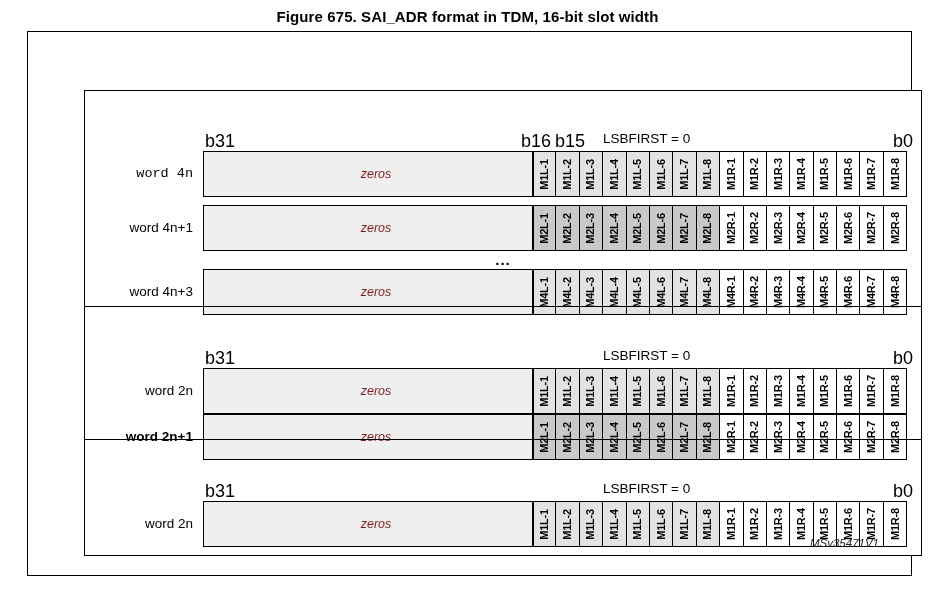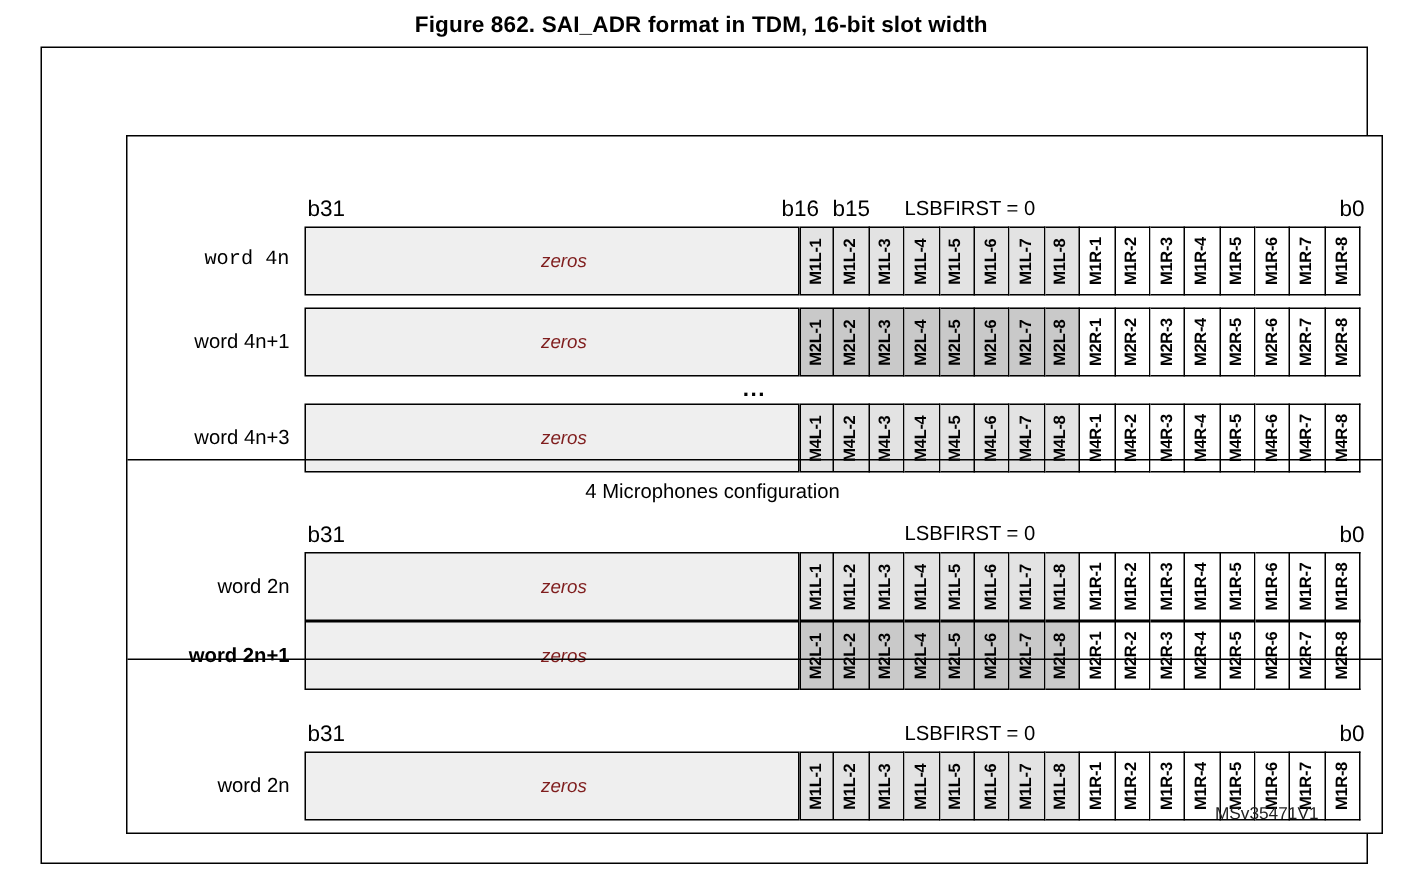--- a/index.html
+++ b/index.html
@@ -63,7 +63,7 @@
 </head>
 <body>
 
-<div id="fig-title">Figure 862. SAI_ADR format in TDM, 16-bit slot width</div>
+<div id="fig-title">Figure 675. SAI_ADR format in TDM, 16-bit slot width</div>
 
 <div id="outer-frame">
   <div id="inner-box">

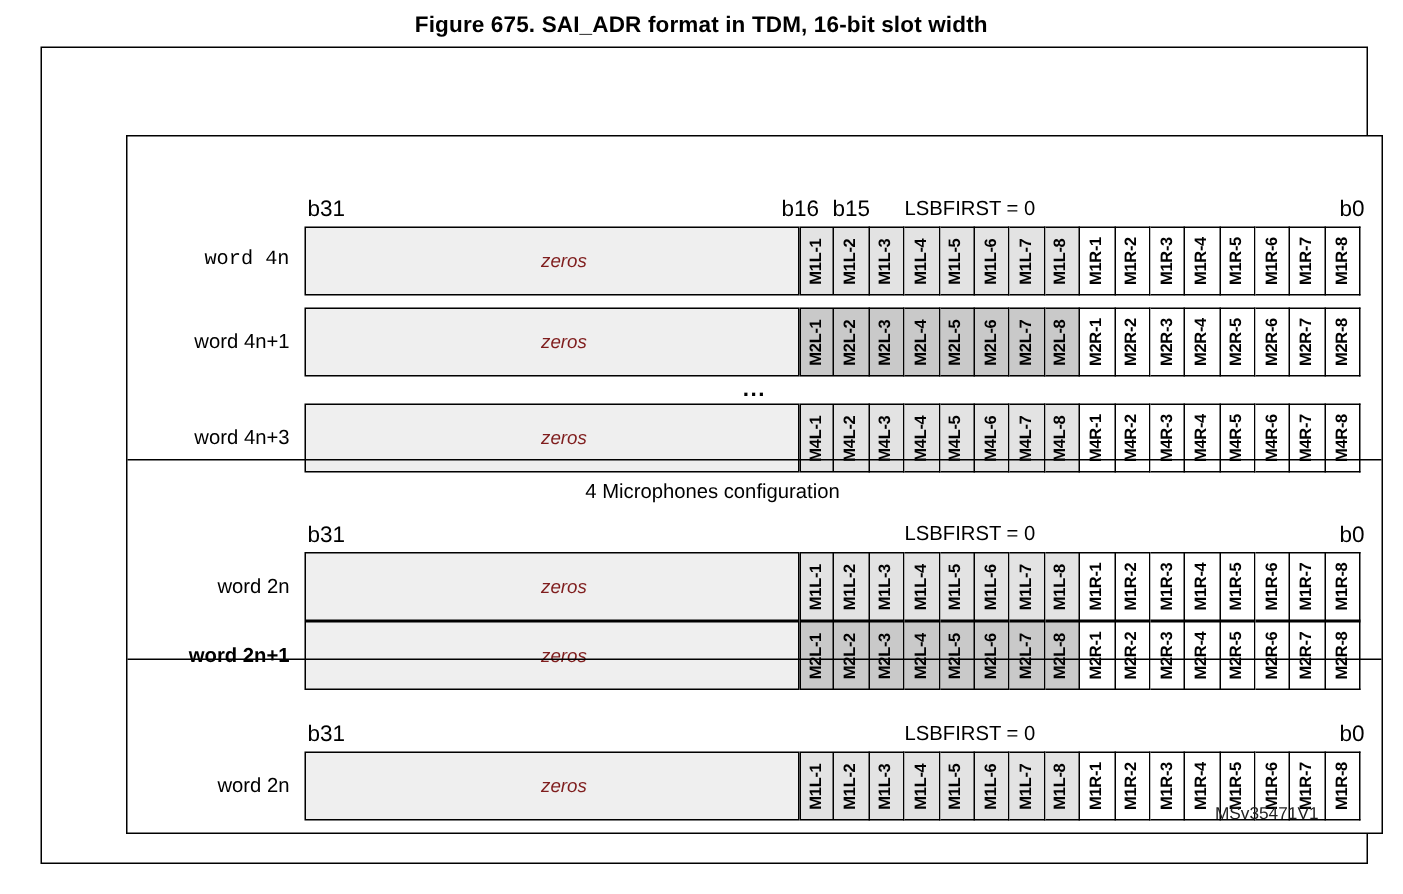--- a/index.html
+++ b/index.html
@@ -25,7 +25,7 @@
   .sec-title{
     position:absolute;width:460px;text-align:center;font-size:13.5px;
   }
-  .bitmark{position:absolute;font-size:15px;}
+  .bitmark{position:absolute;font-size:18px;}
   .lsbfirst{position:absolute;font-size:13.5px;white-space:nowrap;}
   .wordlabel{
     position:absolute;text-align:right;font-size:13.5px;white-space:nowrap;

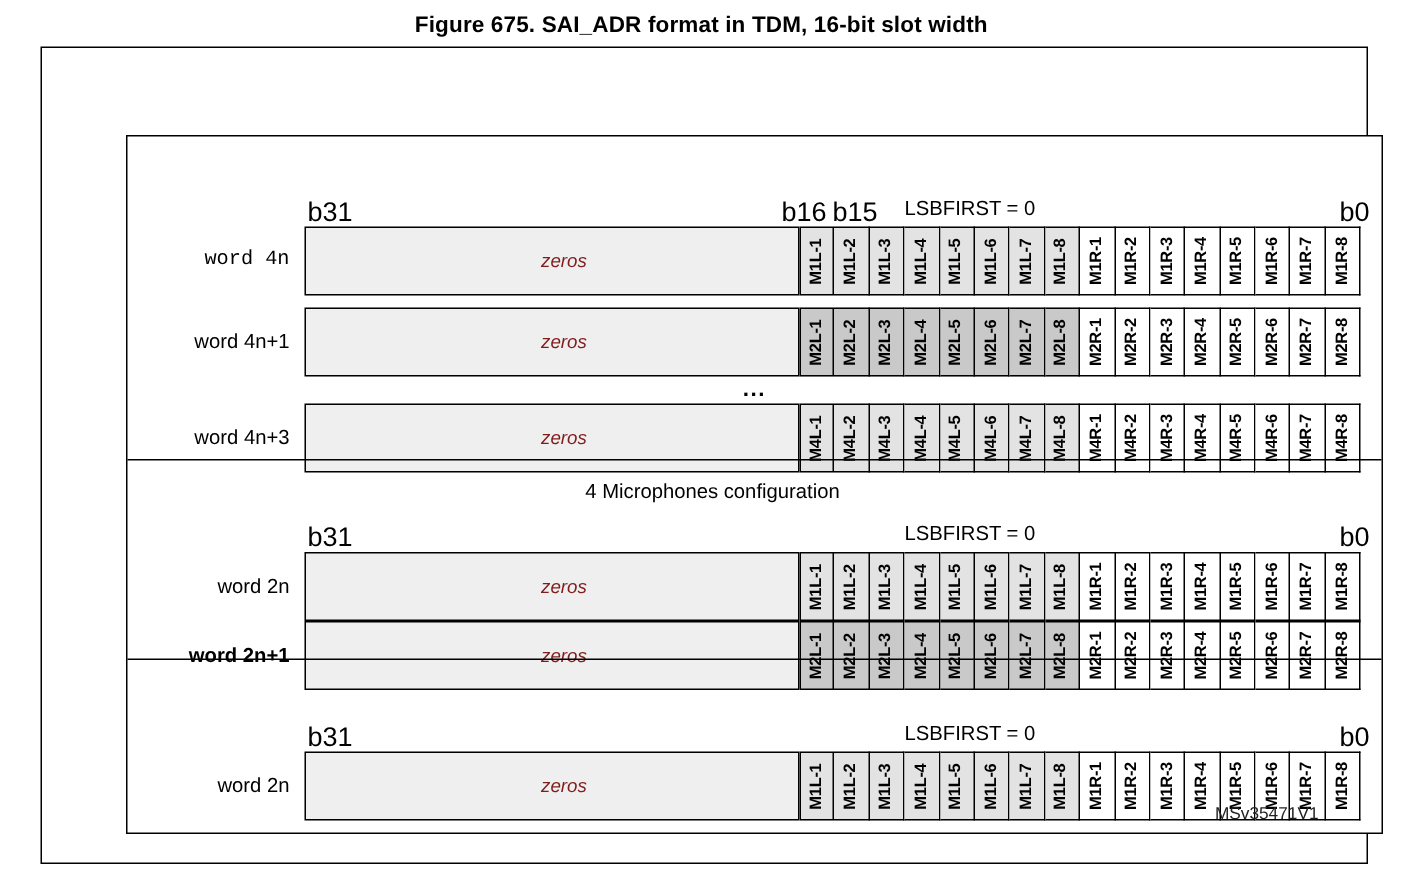--- a/index.html
+++ b/index.html
@@ -246,7 +246,6 @@
         </div>
         <div class="section" style="top: 215px; height: 133px;">
           <div class="sec-divider" style="top: 0px;"></div>
-          <div class="sec-title" style="top: 14px; left: 160px;">4 Microphones configuration</div>
           <div class="bitmark" style="left: 120px; top: 42px;">b31</div>
           <div class="bitmark" style="left: 808px; top: 42px;">b0</div>
           <div class="lsbfirst" style="left: 518px; top: 42px;">LSBFIRST = 0</div>

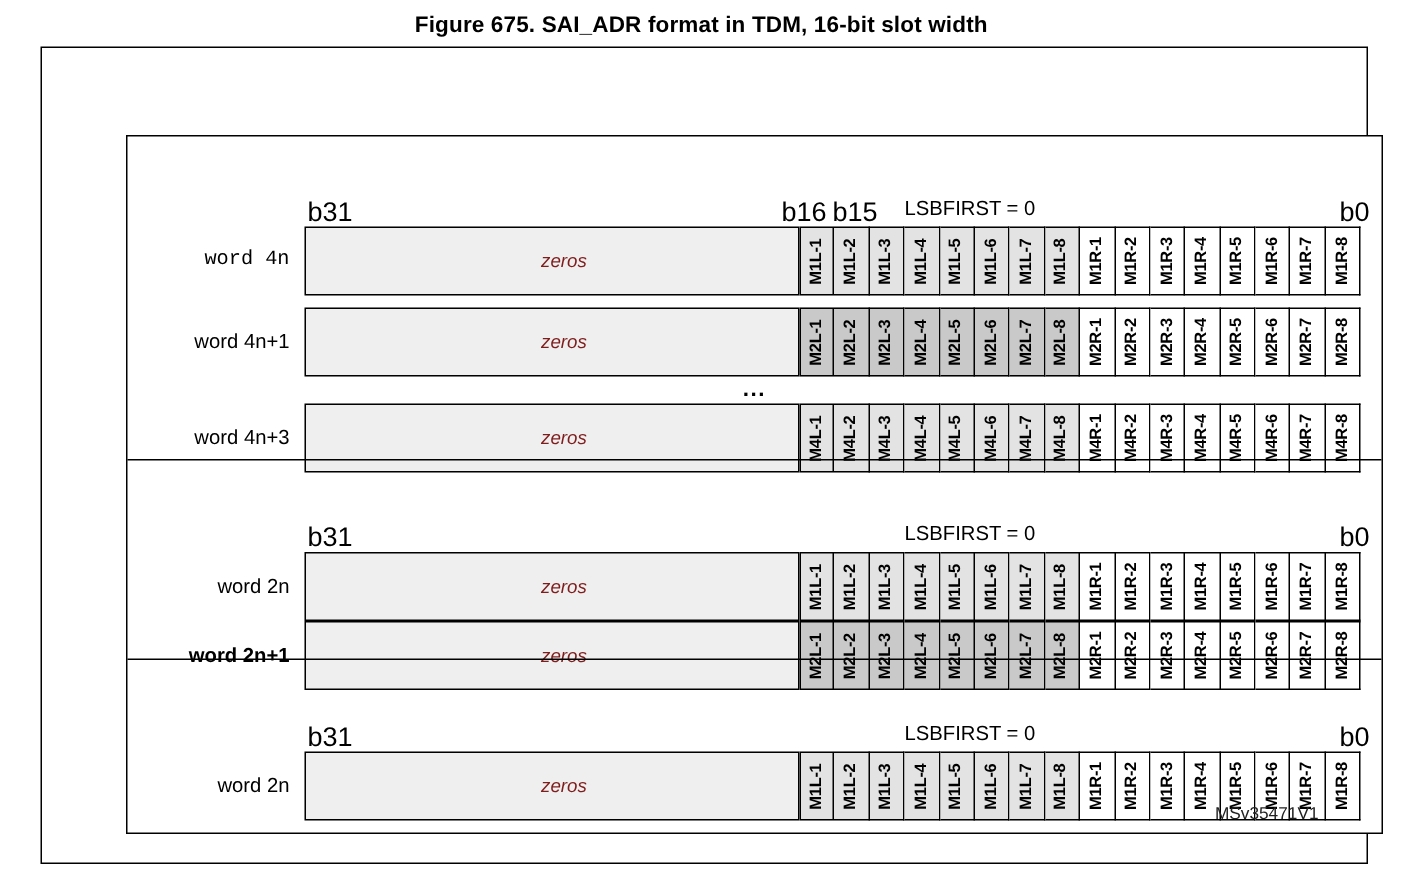--- a/index.html
+++ b/index.html
@@ -57,7 +57,7 @@
     letter-spacing:1px;width:40px;
   }
   #watermark{
-    position:absolute;right:32px;bottom:26px;font-size:11.5px;color:#222;
+    position:absolute;right:32px;bottom:26px;font-size:11.5px;color:#222;font-style:italic;
   }
 </style>
 </head>

